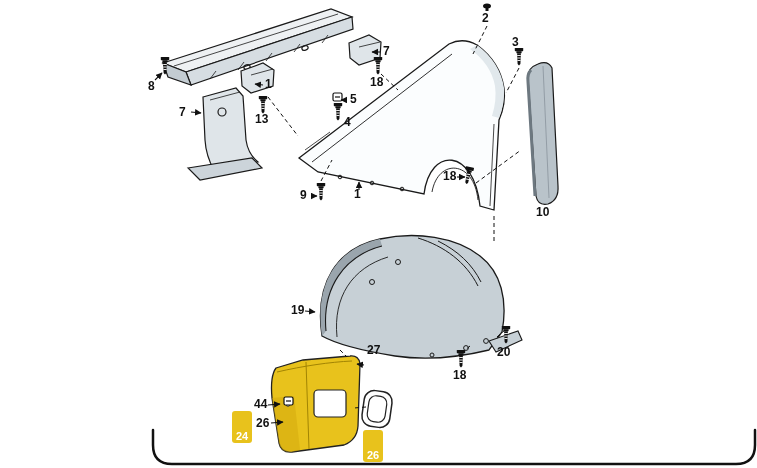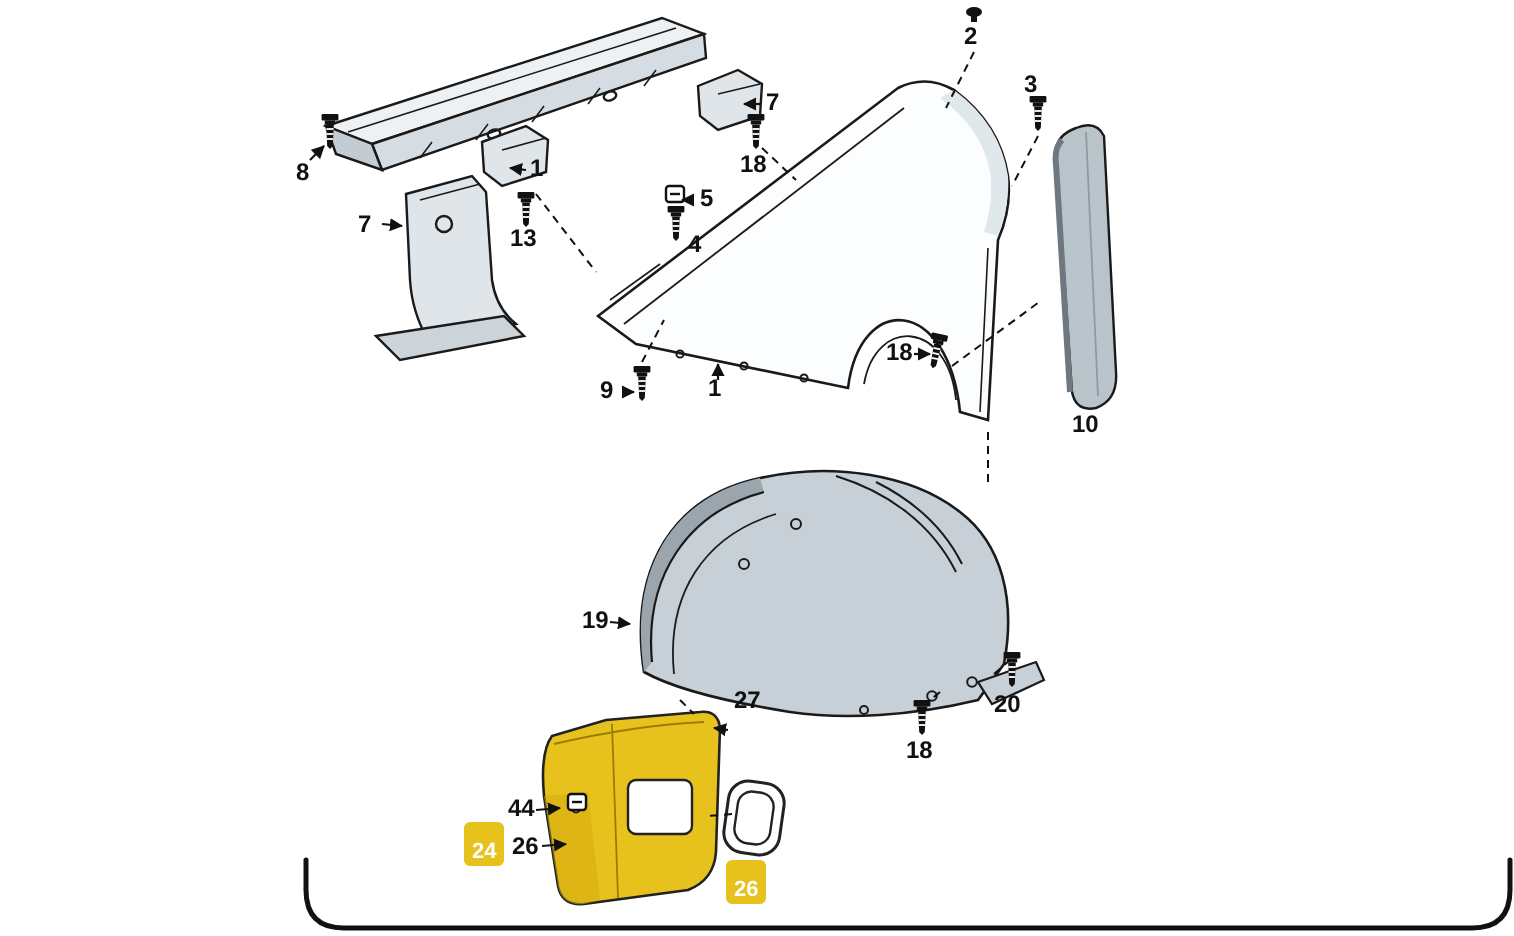--- a/index.html
+++ b/index.html
@@ -14,7 +14,7 @@
     user-select:none;white-space:nowrap;
   }
   .badge{
-    background:var(--hl);color:#fff;padding:10px 4px 1px 4px;border-radius:3px;
+    background:var(--hl);color:#fff;padding:20px 4px 1px 4px;border-radius:3px;
     font-size:11px;
   }
 </style>

